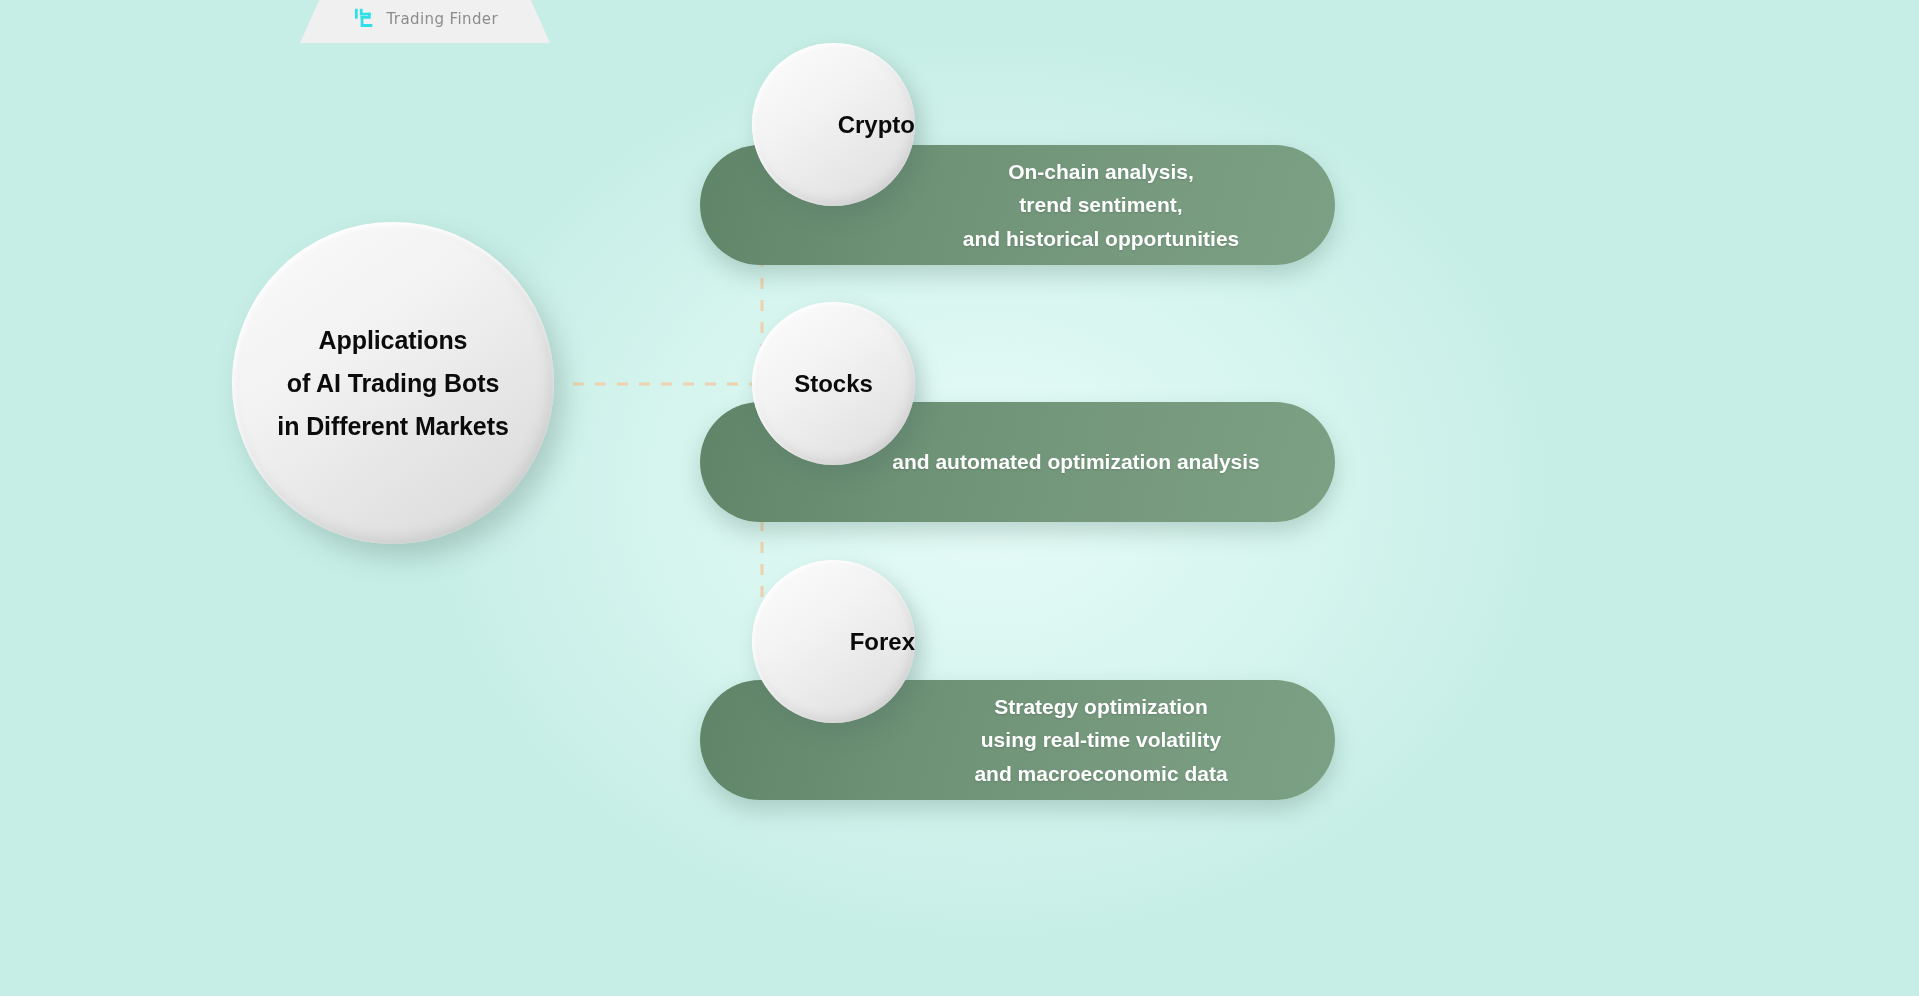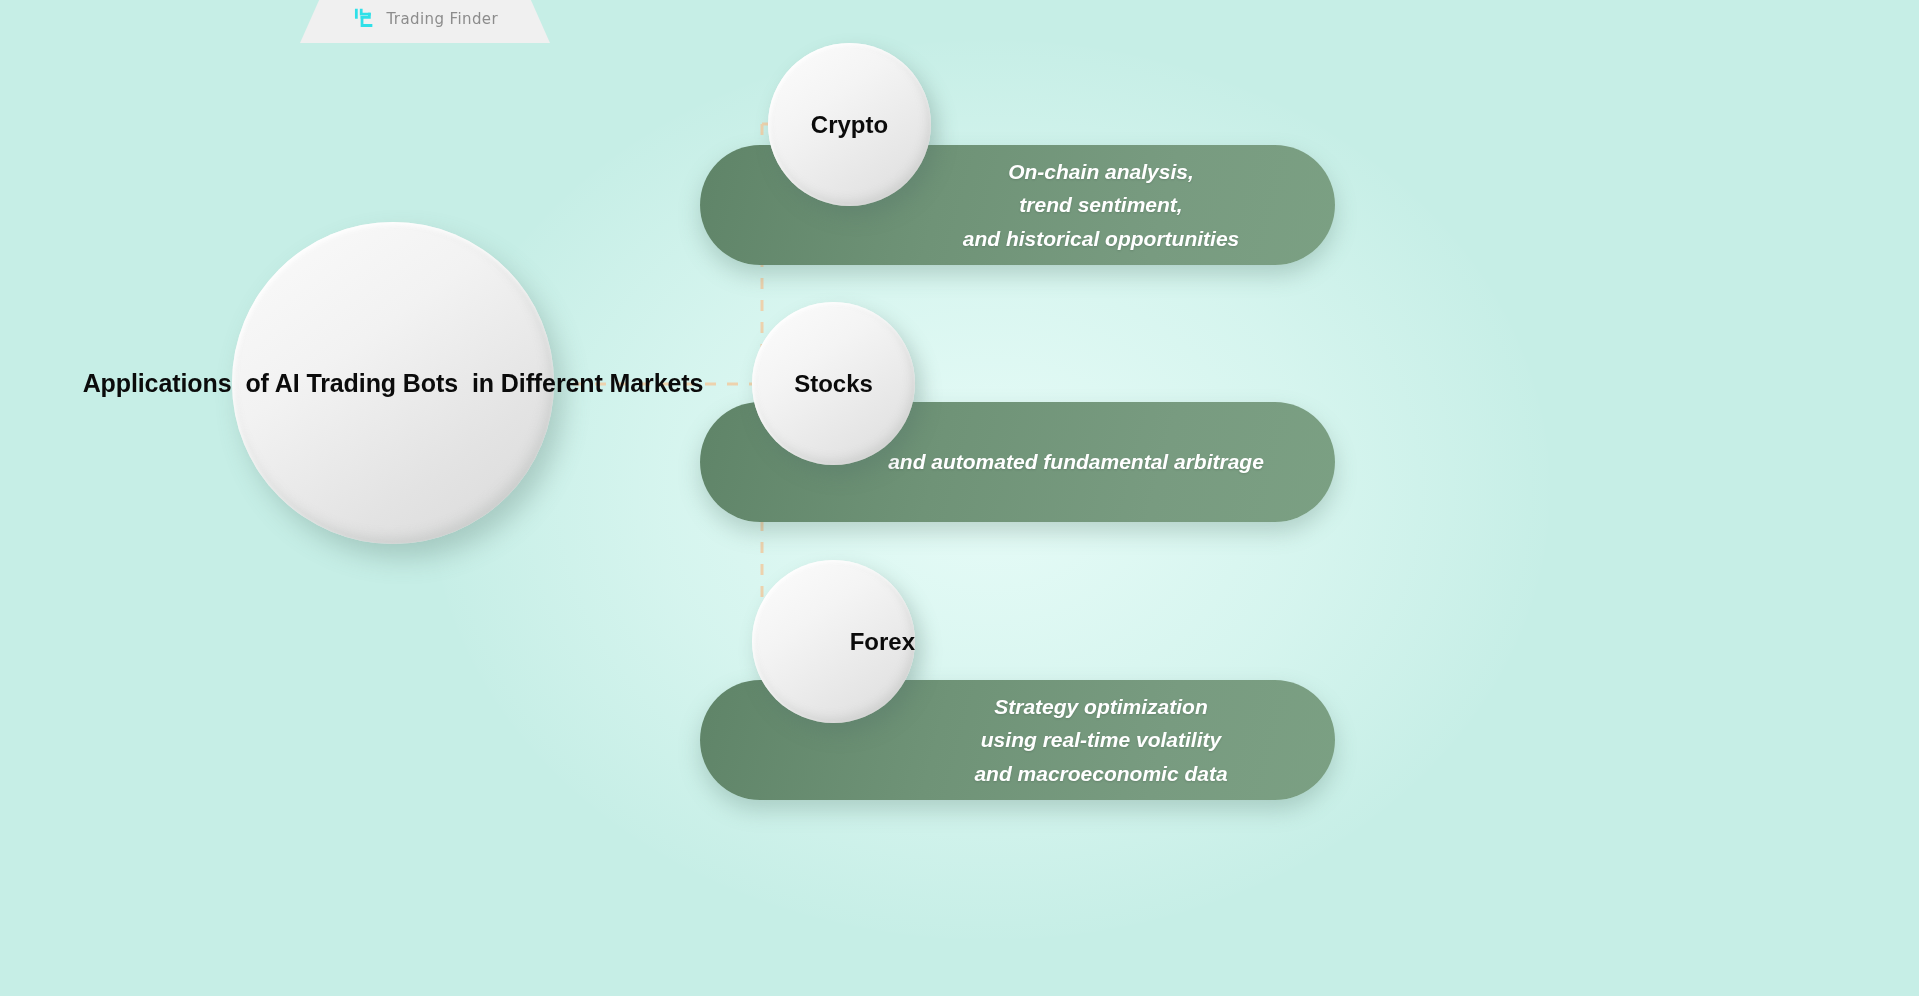--- a/index.html
+++ b/index.html
@@ -170,7 +170,7 @@
         <div>and historical opportunities</div>
       </div>
     </div>
-    <div class="node" style="left:768px; top:43px;">
+    <div class="node" style="left:752px; top:43px;justify-content:flex-end;">
       <span class="node-label">Crypto</span>
     </div>
   </div>

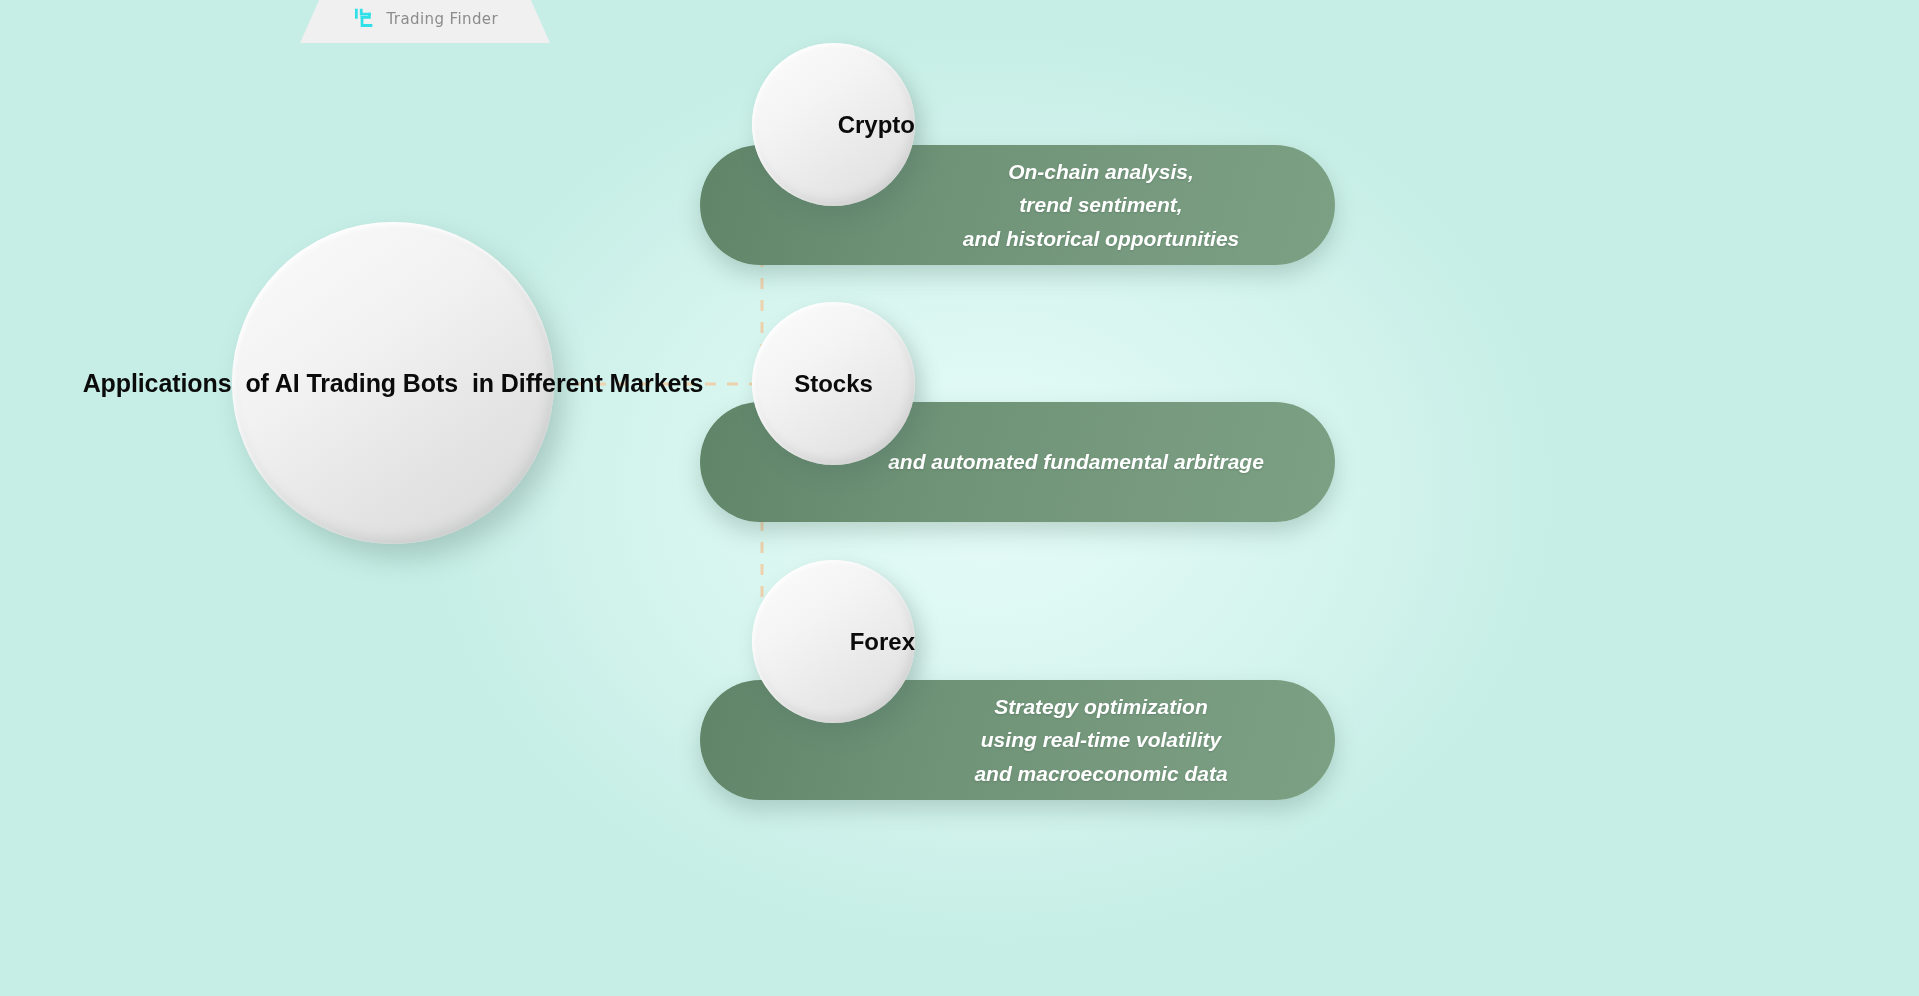--- a/index.html
+++ b/index.html
@@ -101,7 +101,6 @@
     line-height:1.58;
     width:400px;
     text-shadow:0 1px 2px rgba(45,70,55,.22);
-    font-style:italic;
   }
 
   .node {

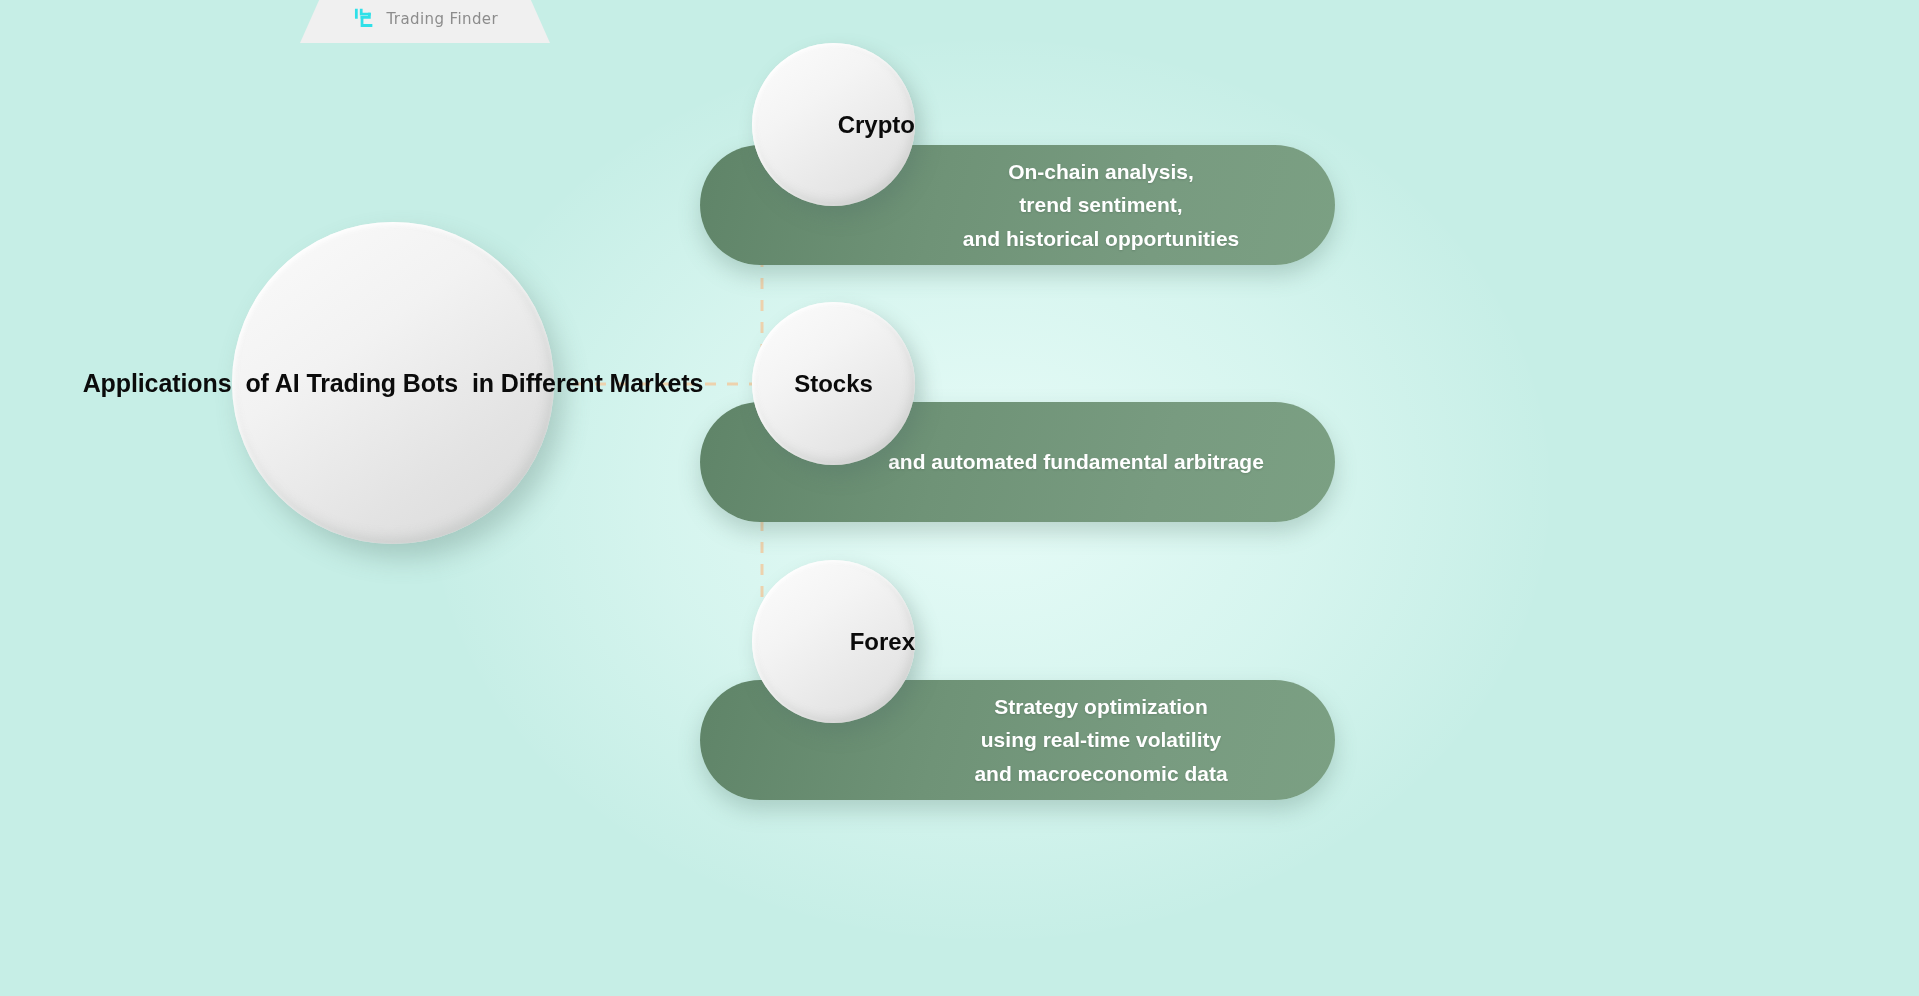--- a/index.html
+++ b/index.html
@@ -67,7 +67,7 @@
     box-shadow:10px 14px 26px rgba(90,120,110,.30),
                inset 2px 3px 5px rgba(255,255,255,.95),
                inset -4px -6px 12px rgba(160,165,162,.30);
-    display:flex; flex-direction:row;
+    display:flex; flex-direction:column;
     align-items:center; justify-content:center;
     gap:14px;
     z-index:6;

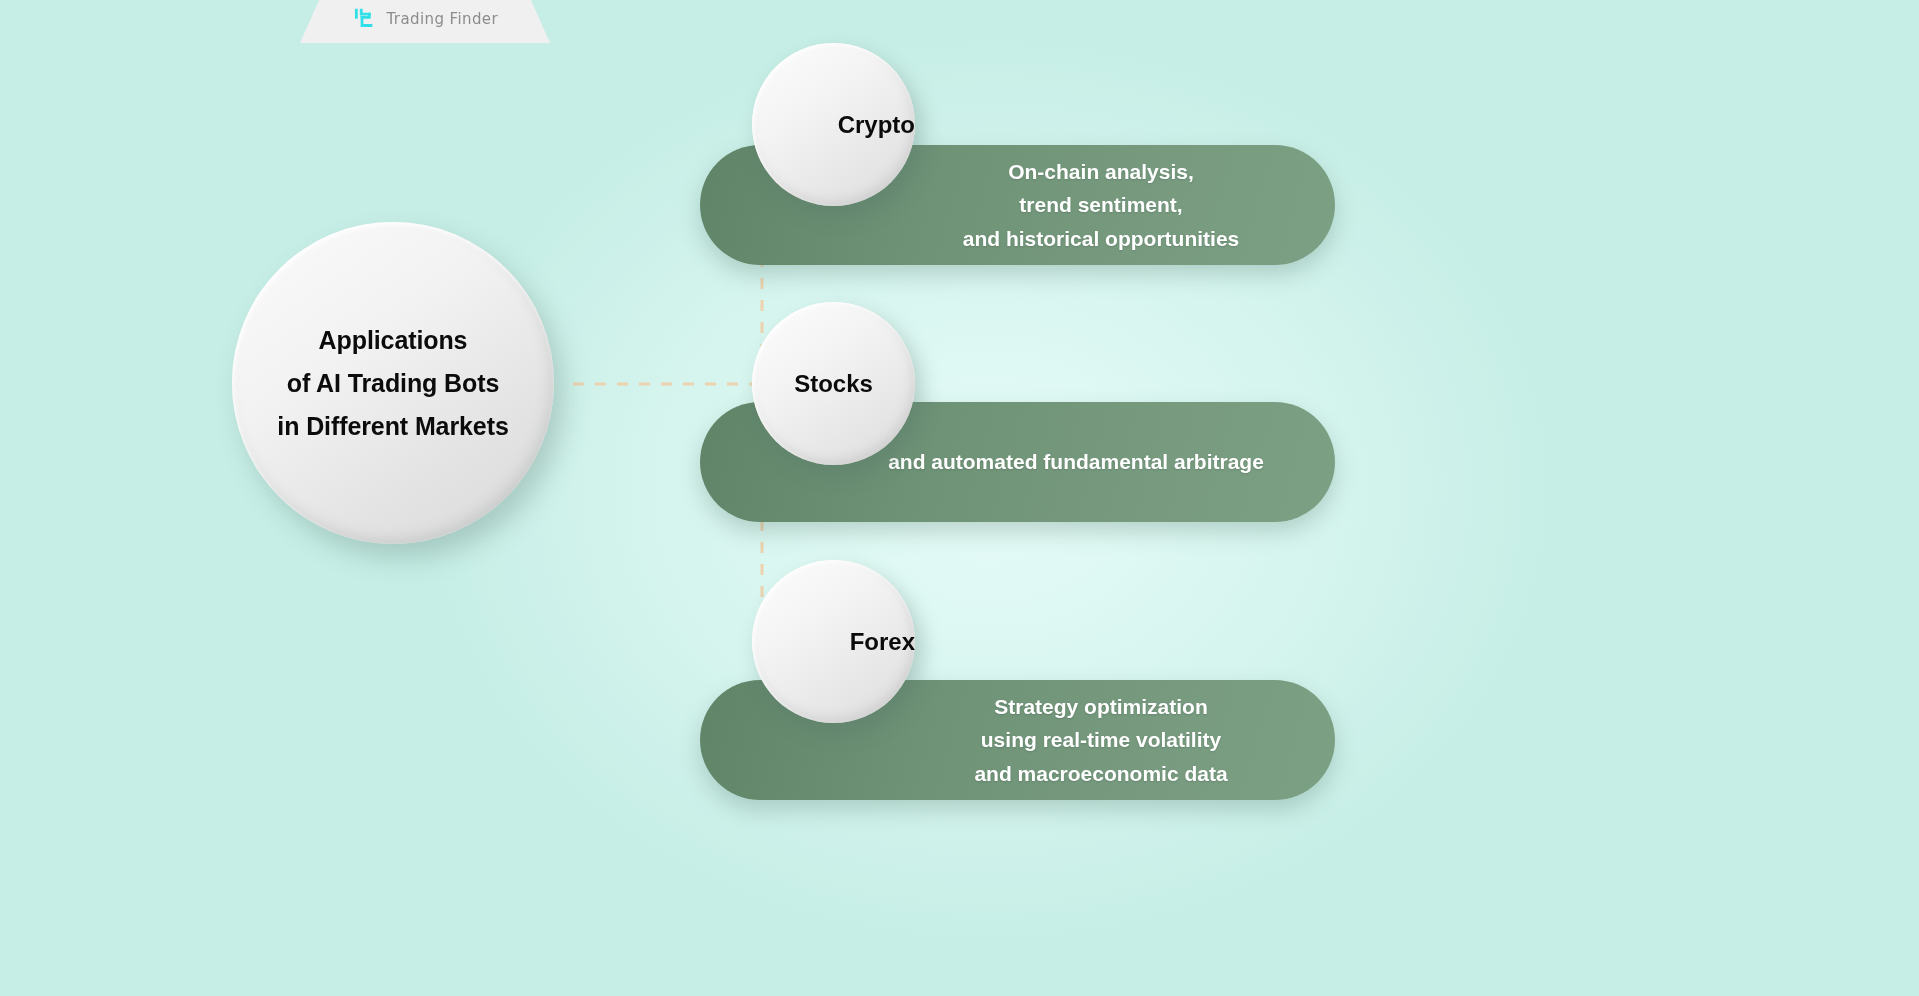--- a/index.html
+++ b/index.html
@@ -177,7 +177,7 @@
   <div class="row">
     <div class="pill" style="left:700px; top:402px;">
       <div class="pill-text" style="width:450px;">
-        <div>and automated fundamental arbitrage</div>
+        <div>and automated optimization analysis</div>
       </div>
     </div>
     <div class="node" style="left:752px; top:302px;">

